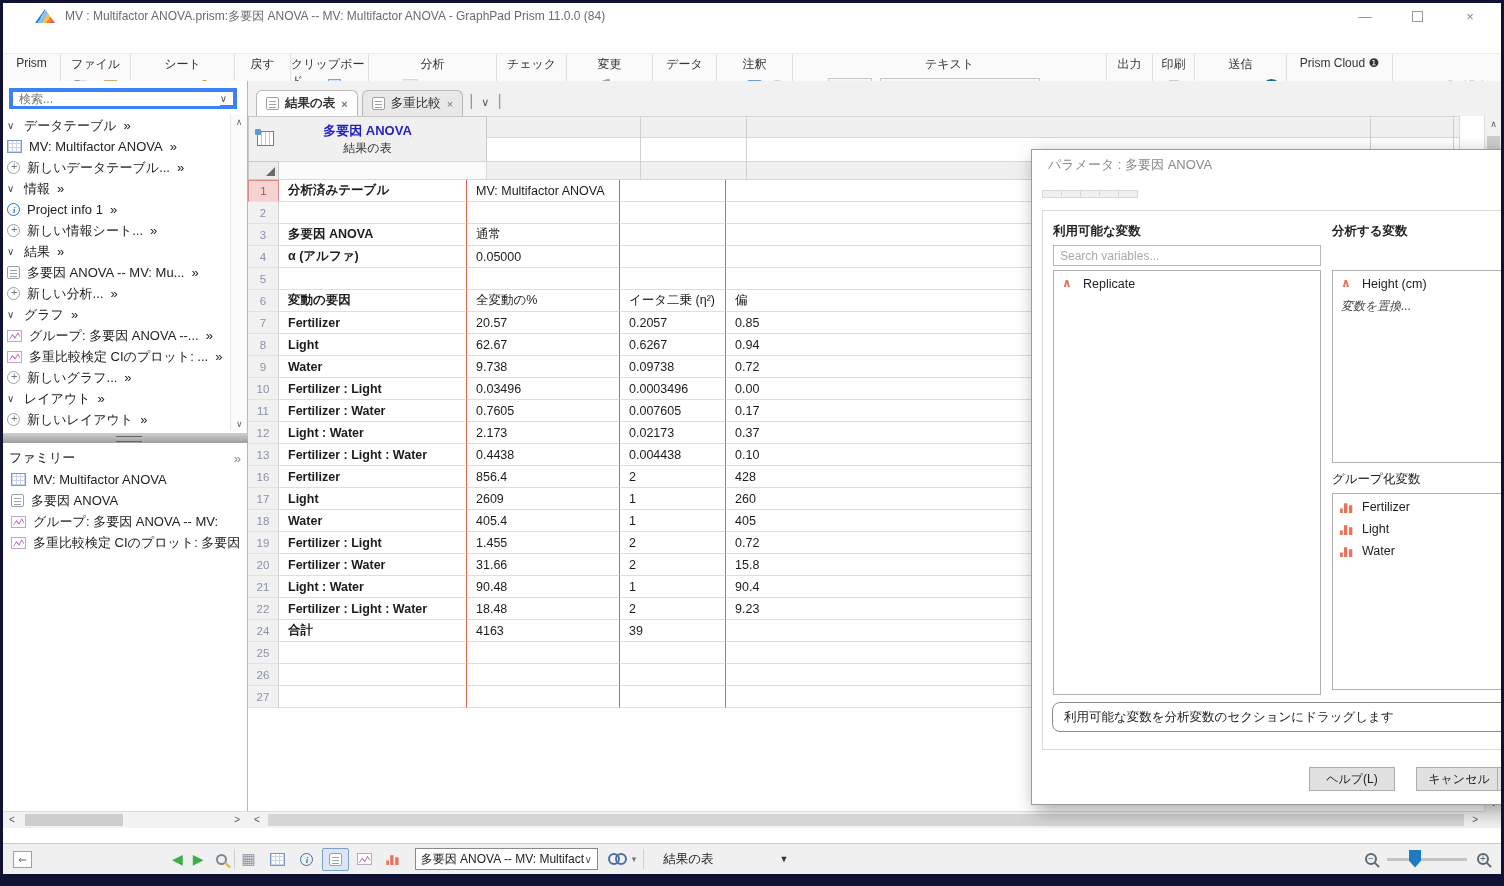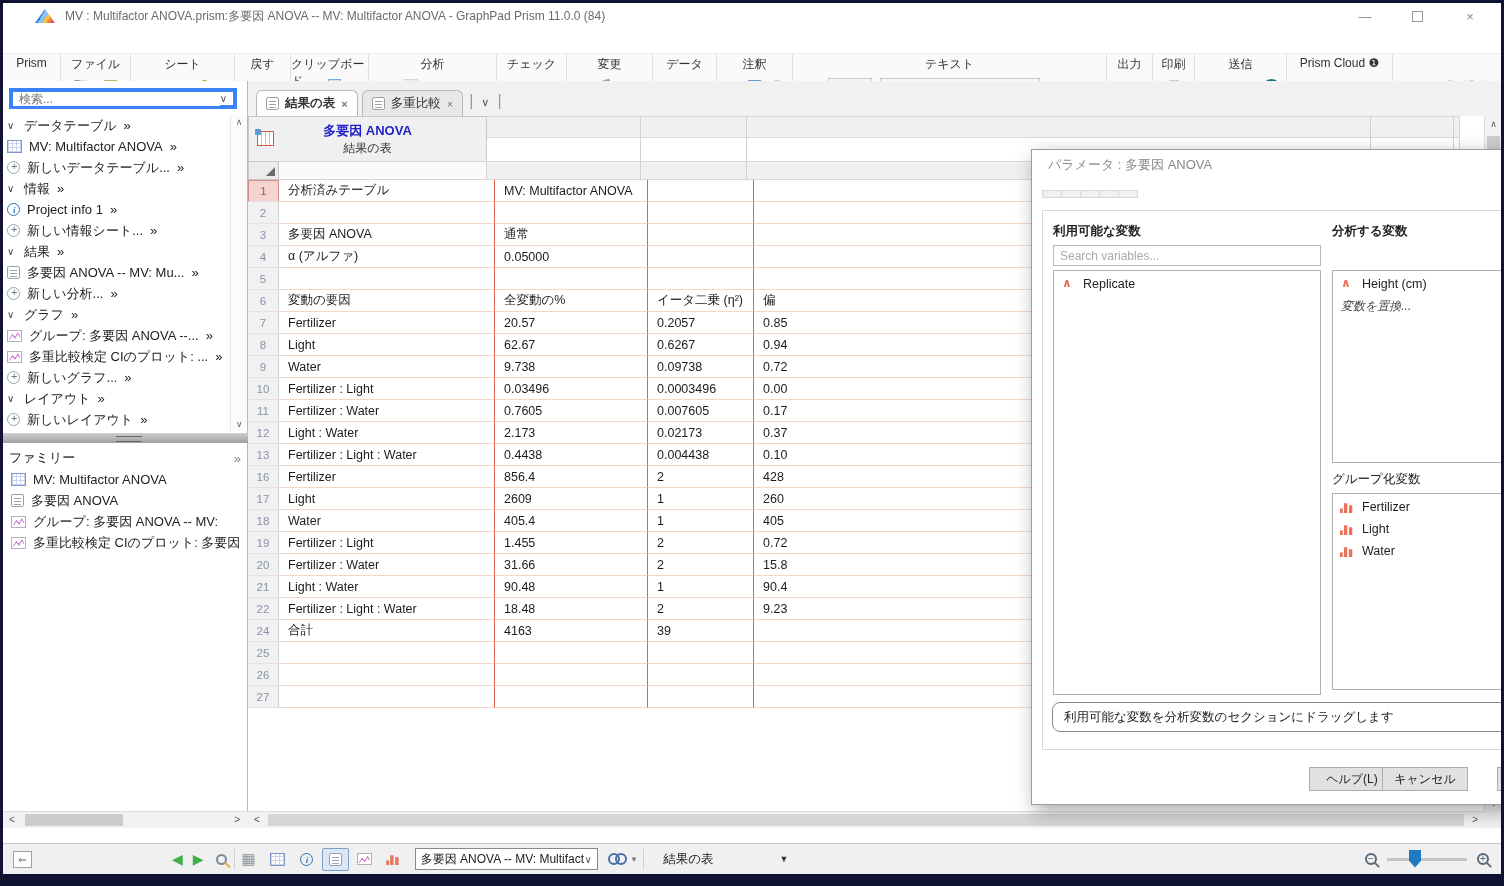--- a/index.html
+++ b/index.html
@@ -143,7 +143,7 @@
   .num{width:31px;background:#f1f1f1;border-right:1px solid #d0d0d0;border-bottom:1px solid #e2e2e2 !important;color:#8992ac;font-size:11.5px;display:flex;align-items:center;justify-content:center;}
   .num.sel{background:#f5d3d0;color:#b5504b;border:1px solid #d98a84;}
   .cell{font-size:12.5px;display:flex;align-items:center;padding-left:9px;white-space:nowrap;overflow:hidden;color:#1c1c1c;}
-  .c1{width:216px;border-right:1px solid #e4604e !important;}
+  .c1{width:188px;border-right:1px solid #e4604e !important;font-weight:bold;}
   .c2{width:153px;border-right:1px solid #e4604e !important;}
   .c3{width:106px;border-right:1px solid #e4604e !important;}
   .c4{width:624px;border-right:1px solid #e4604e !important;}

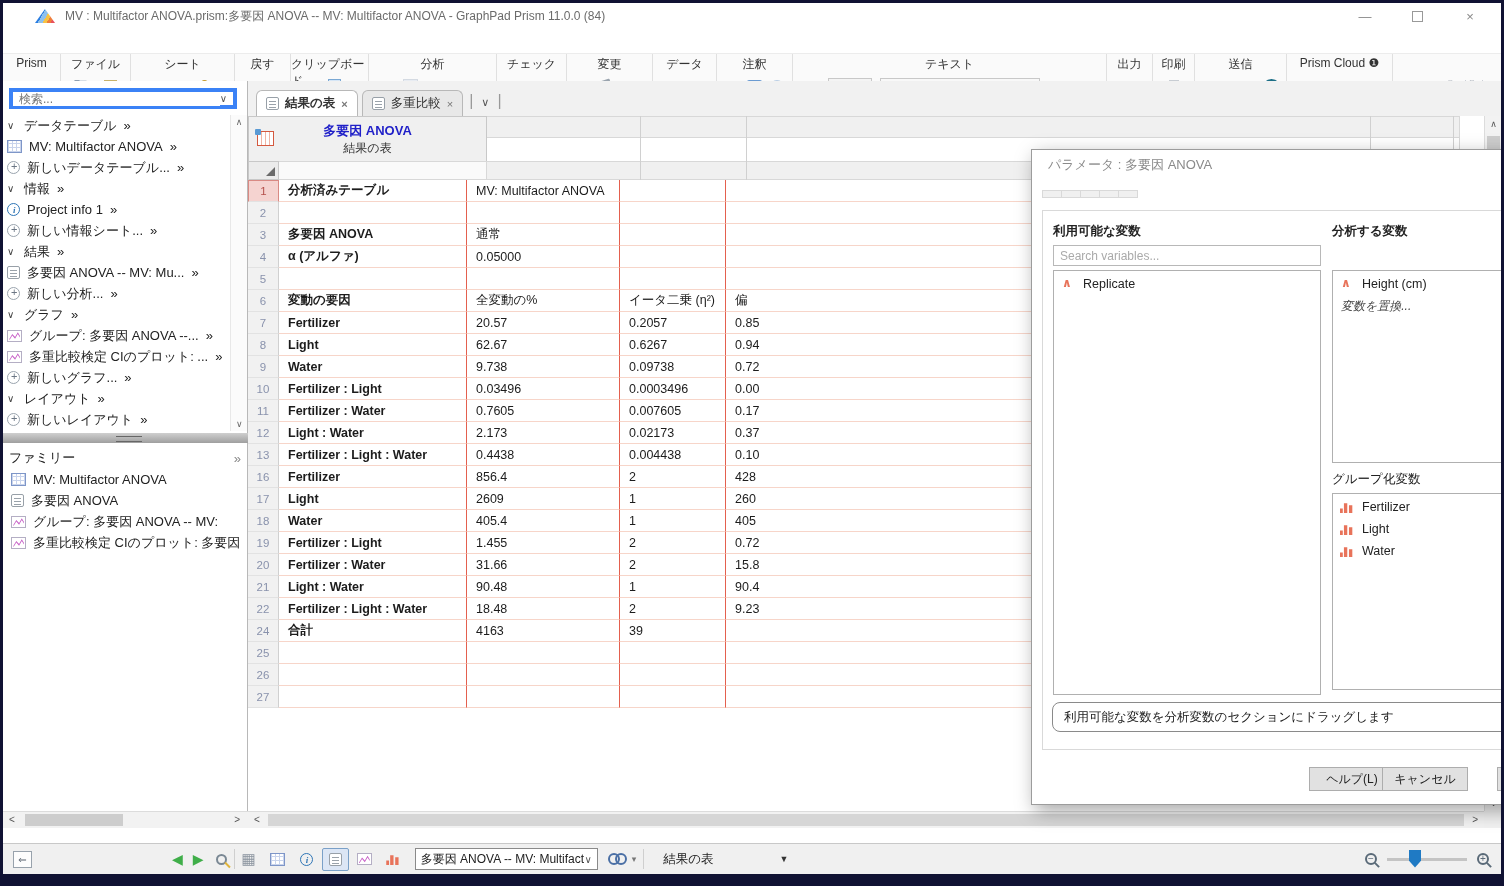--- a/index.html
+++ b/index.html
@@ -172,7 +172,7 @@
   .replace{font-style:italic;color:#444;font-size:12px;padding:3px 6px;}
   .hintbox{position:absolute;left:9px;top:491px;width:508px;height:30px;border:1px solid #8a8a8a;border-radius:8px;display:flex;align-items:center;padding:0 11px;font-size:12.5px;color:#222;}
   .dbtn{position:absolute;top:617px;height:24px;width:86px;background:#e1e1e1;border:1px solid #adadad;font-size:12px;color:#222;display:flex;align-items:center;justify-content:center;font-family:inherit;}
-  .dbtn.help{left:277px;} .dbtn.cancel{left:350px;} .dbtn.ok{left:465px;}
+  .dbtn.help{left:277px;} .dbtn.cancel{left:384px;} .dbtn.ok{left:465px;}
 
   
   .statusbar{position:absolute;left:0;right:0;bottom:0;height:31px;background:#f0f0f0;border-top:1px solid #c8c8c8;display:flex;align-items:center;}

